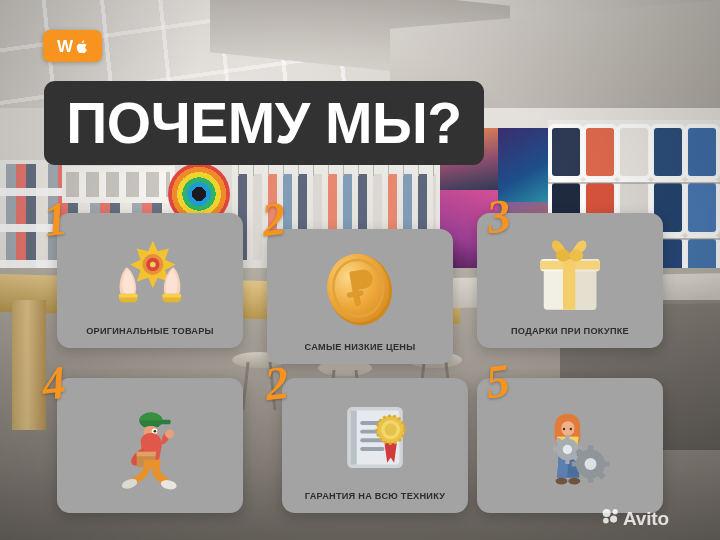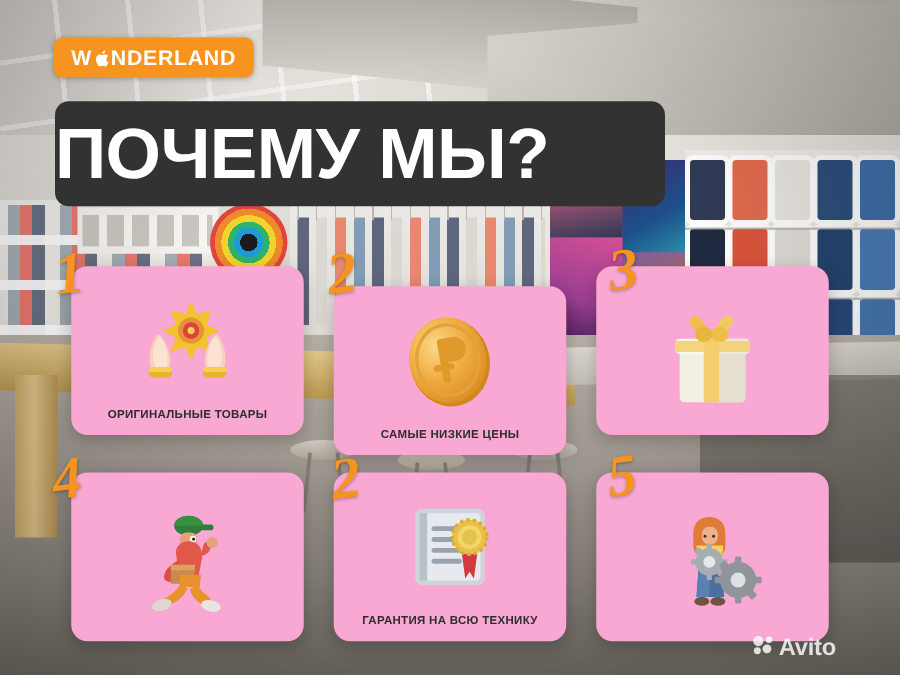--- a/index.html
+++ b/index.html
@@ -387,7 +387,6 @@
         <path fill="#ffffff" d="M15.8 5.3c.8-1 1.3-2.4 1.2-3.8-1.2.1-2.6.8-3.4 1.8-.7.9-1.4 2.3-1.2 3.6 1.3.1 2.6-.7 3.4-1.6z"></path>
       </svg>
     </span>
-    <span class="logo-text">NDERLAND</span>
   </div>
 
   <div class="headline-banner">

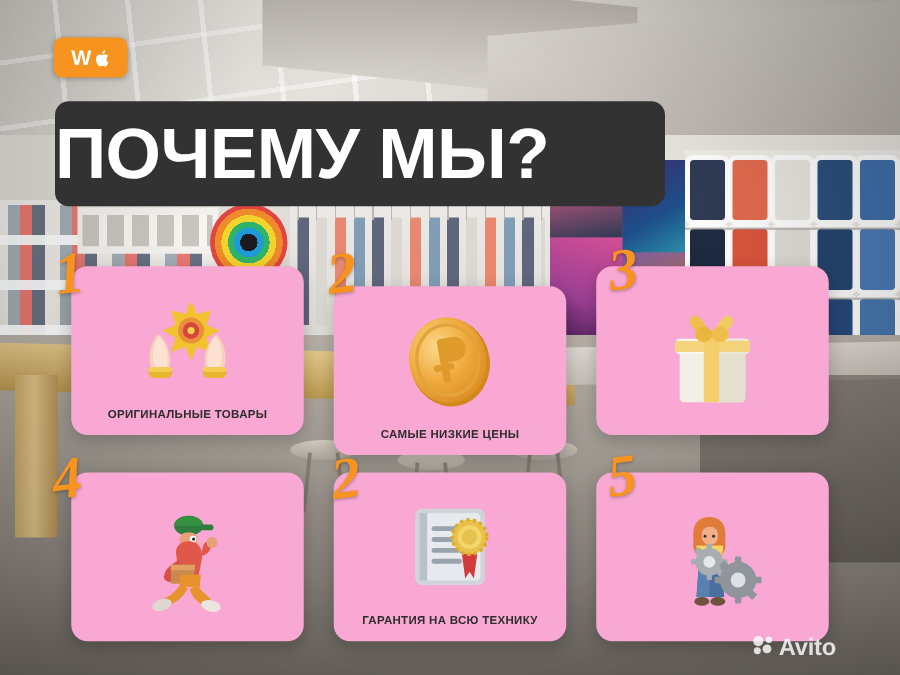--- a/index.html
+++ b/index.html
@@ -228,10 +228,10 @@
   
   .headline-banner {
     position: absolute; left: 44px; top: 81px;
-    width: 488px; height: 84px;
+    width: 440px; height: 84px;
     background: #323232;
     border-radius: 11px;
-    display: flex; align-items: center; justify-content: flex-start;
+    display: flex; align-items: center; justify-content: center;
   }
   .headline-text {
     color: #ffffff;

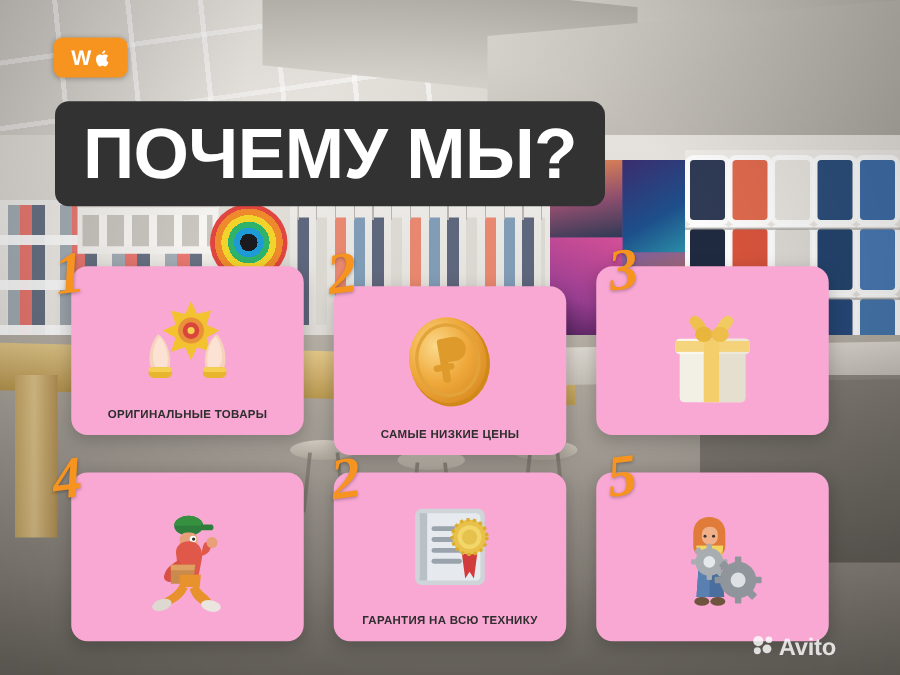--- a/index.html
+++ b/index.html
@@ -250,7 +250,7 @@
   .card {
     position: absolute;
     width: 186px; height: 135px;
-    background: #f9a8d4;
+    background: #a3a3a3;
     border-radius: 13px;
     box-shadow: 0 4px 14px rgba(0,0,0,.22);
     display: flex;

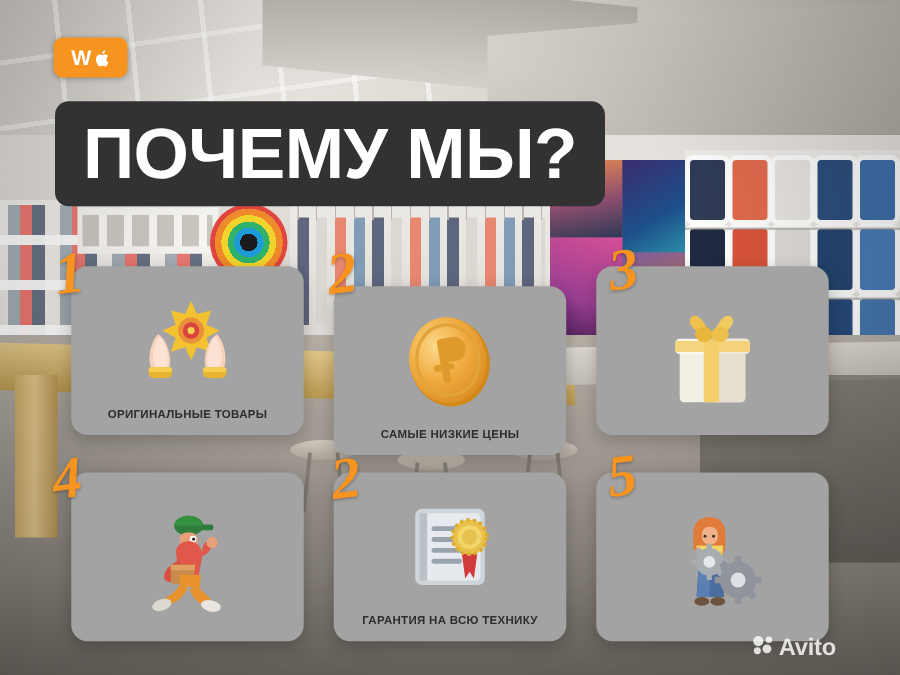--- a/index.html
+++ b/index.html
@@ -469,6 +469,7 @@
           <ellipse cx="55" cy="24" rx="8" ry="7" fill="#EDBF4A"></ellipse>
         </svg>
       </div>
+      <div class="caption">ПОДАРКИ ПРИ ПОКУПКЕ</div>
     </div>
 
     <div class="card c4">

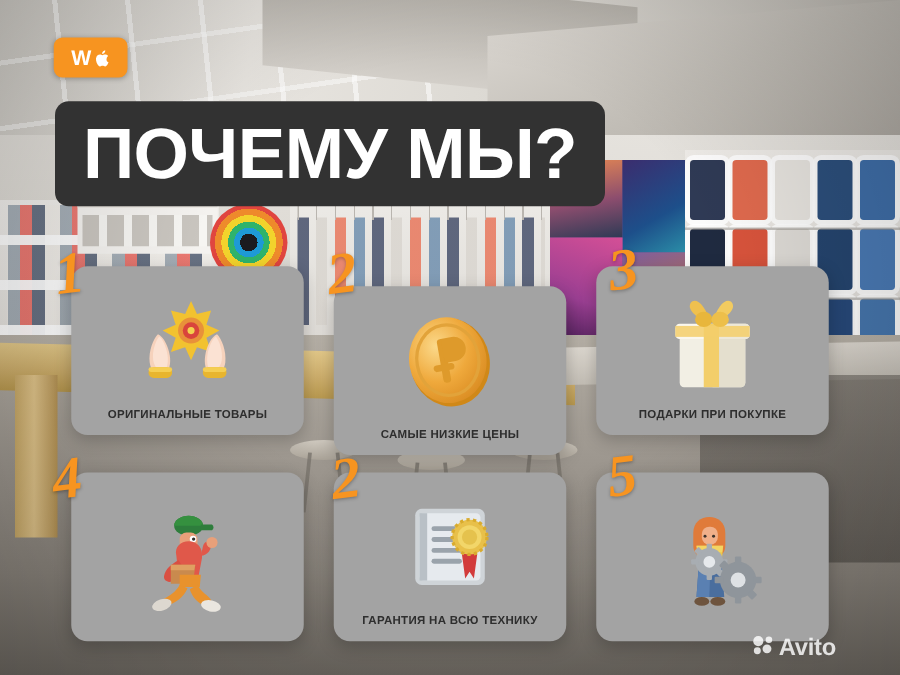--- a/index.html
+++ b/index.html
@@ -295,7 +295,7 @@
   .c2 { left: 267px; top: 229px; }
   .c3 { left: 477px; top: 213px; }
   .c4 { left: 57px;  top: 378px; }
-  .c5 { left: 267px; top: 378px; }
+  .c5 { left: 282px; top: 378px; }
   .c6 { left: 477px; top: 378px; }
 
   .b1 { left: 44px;  top: 196px; }

